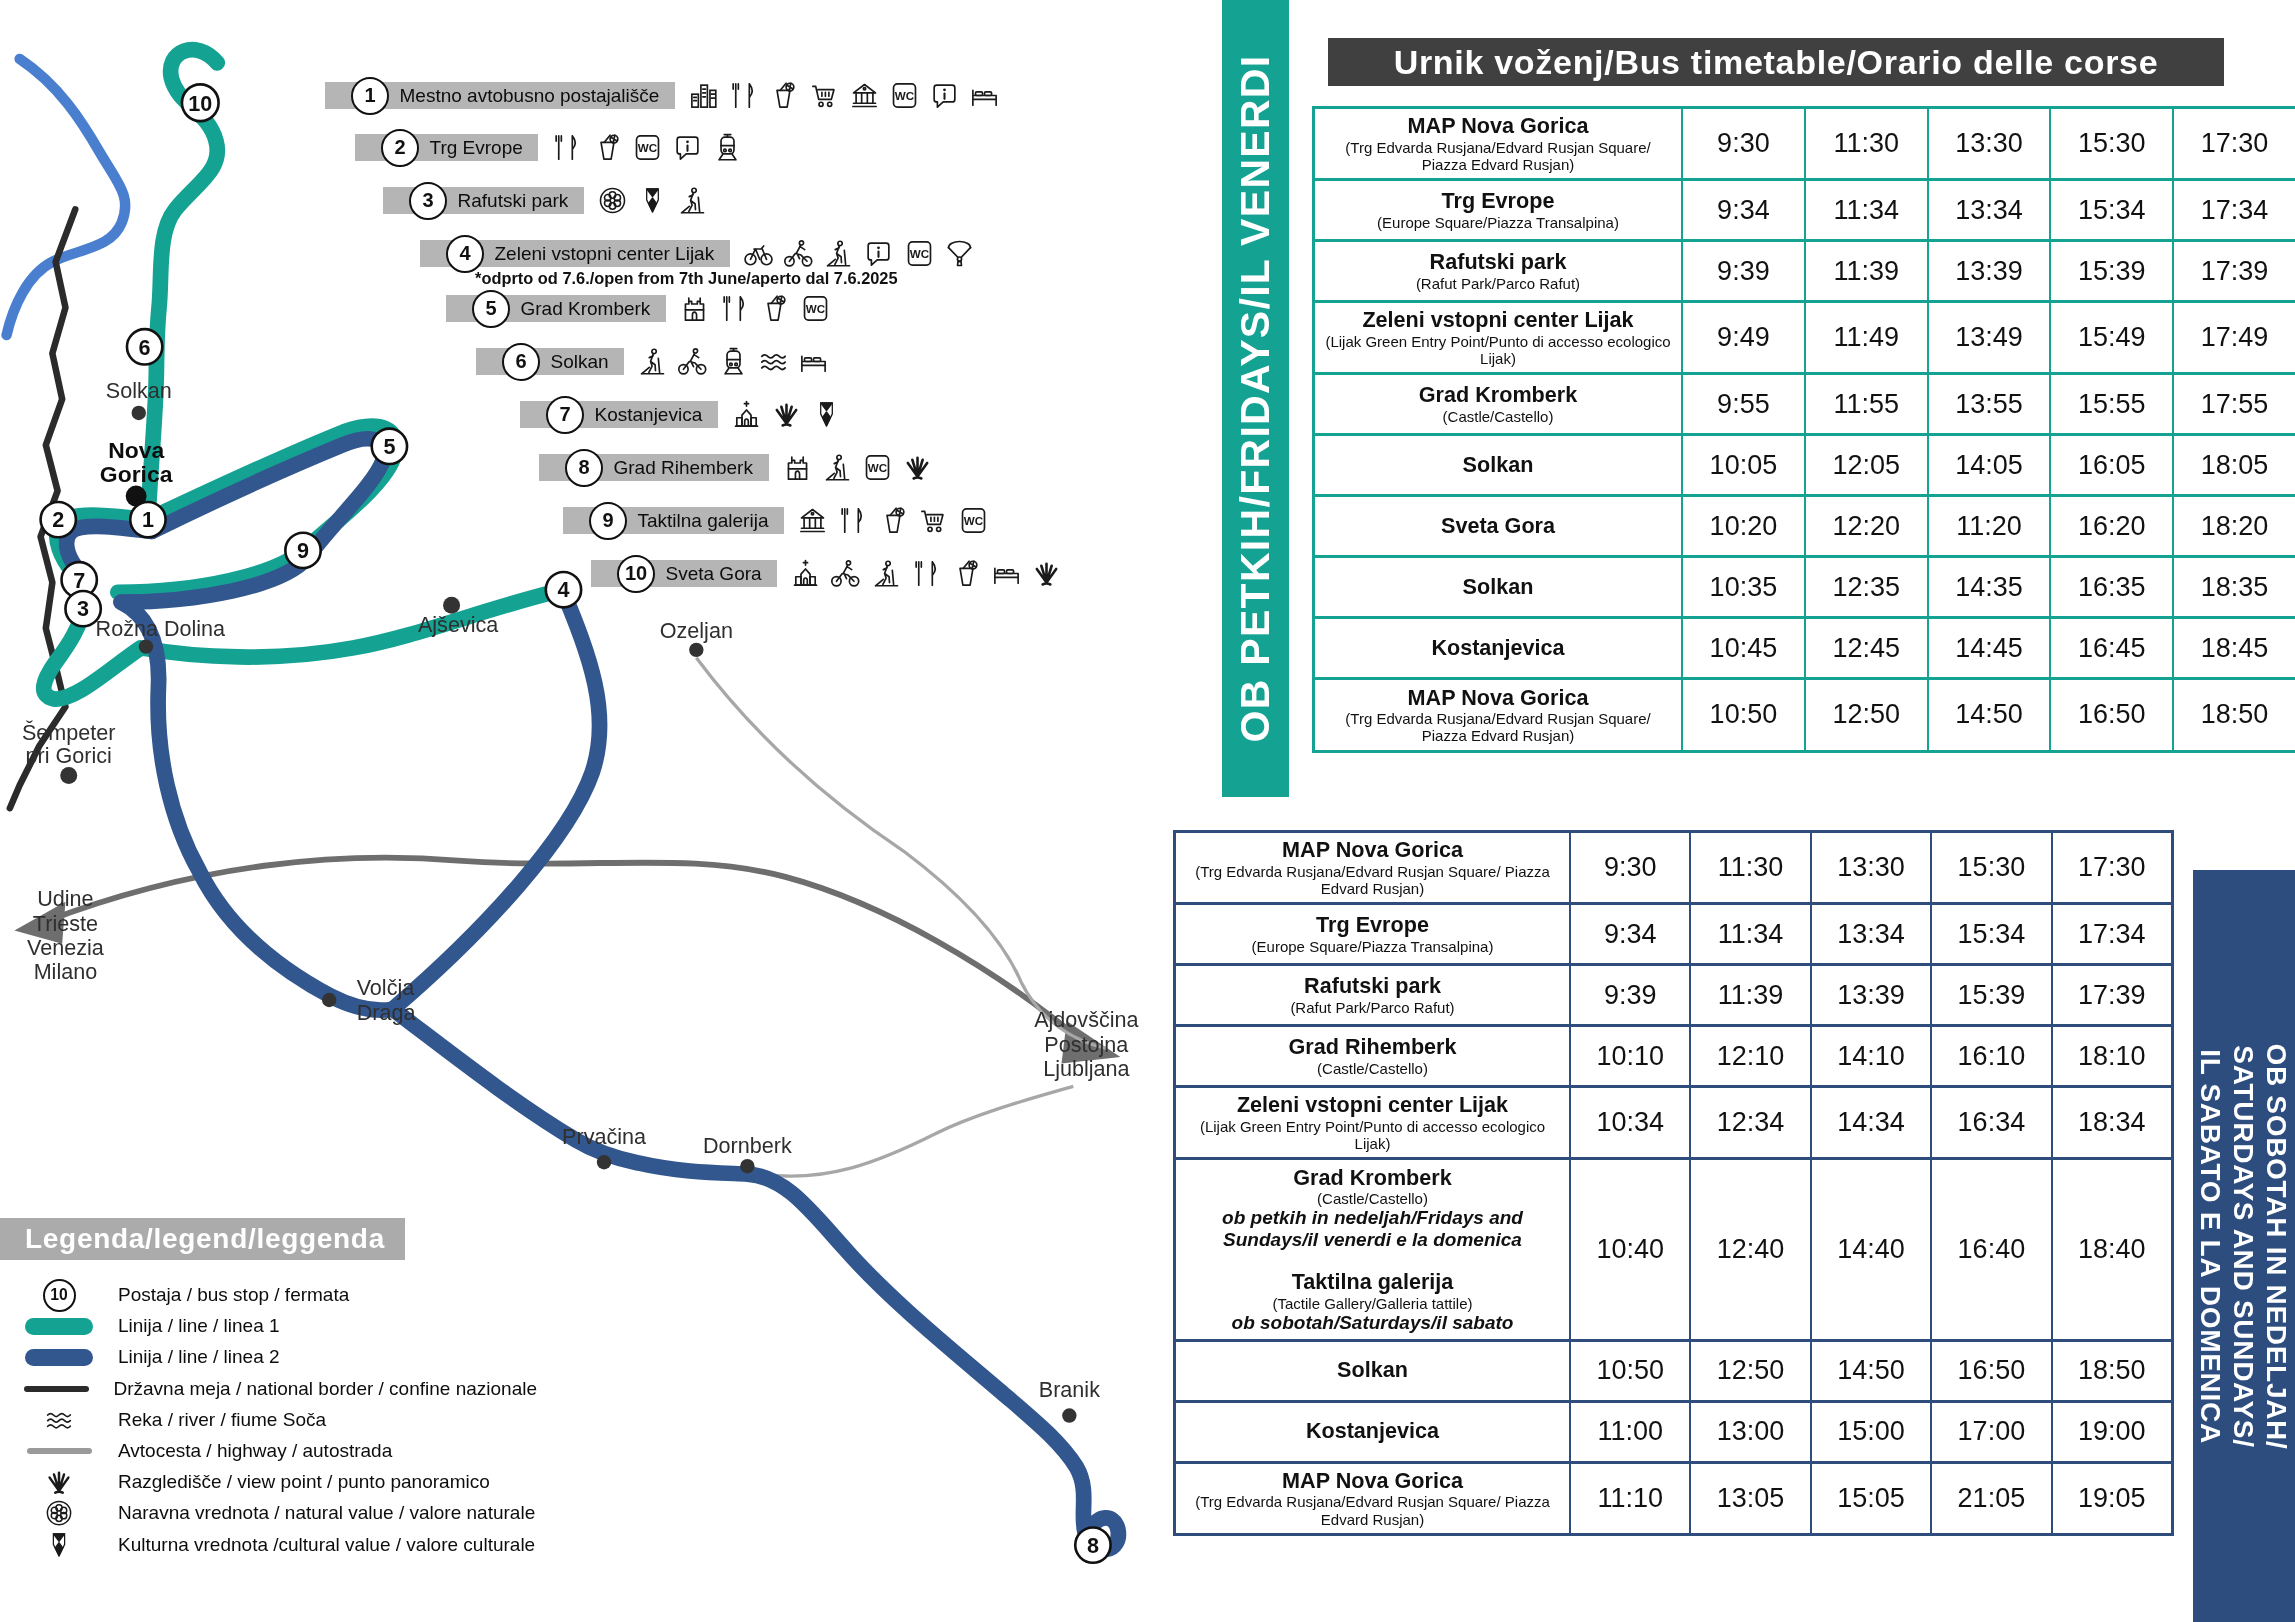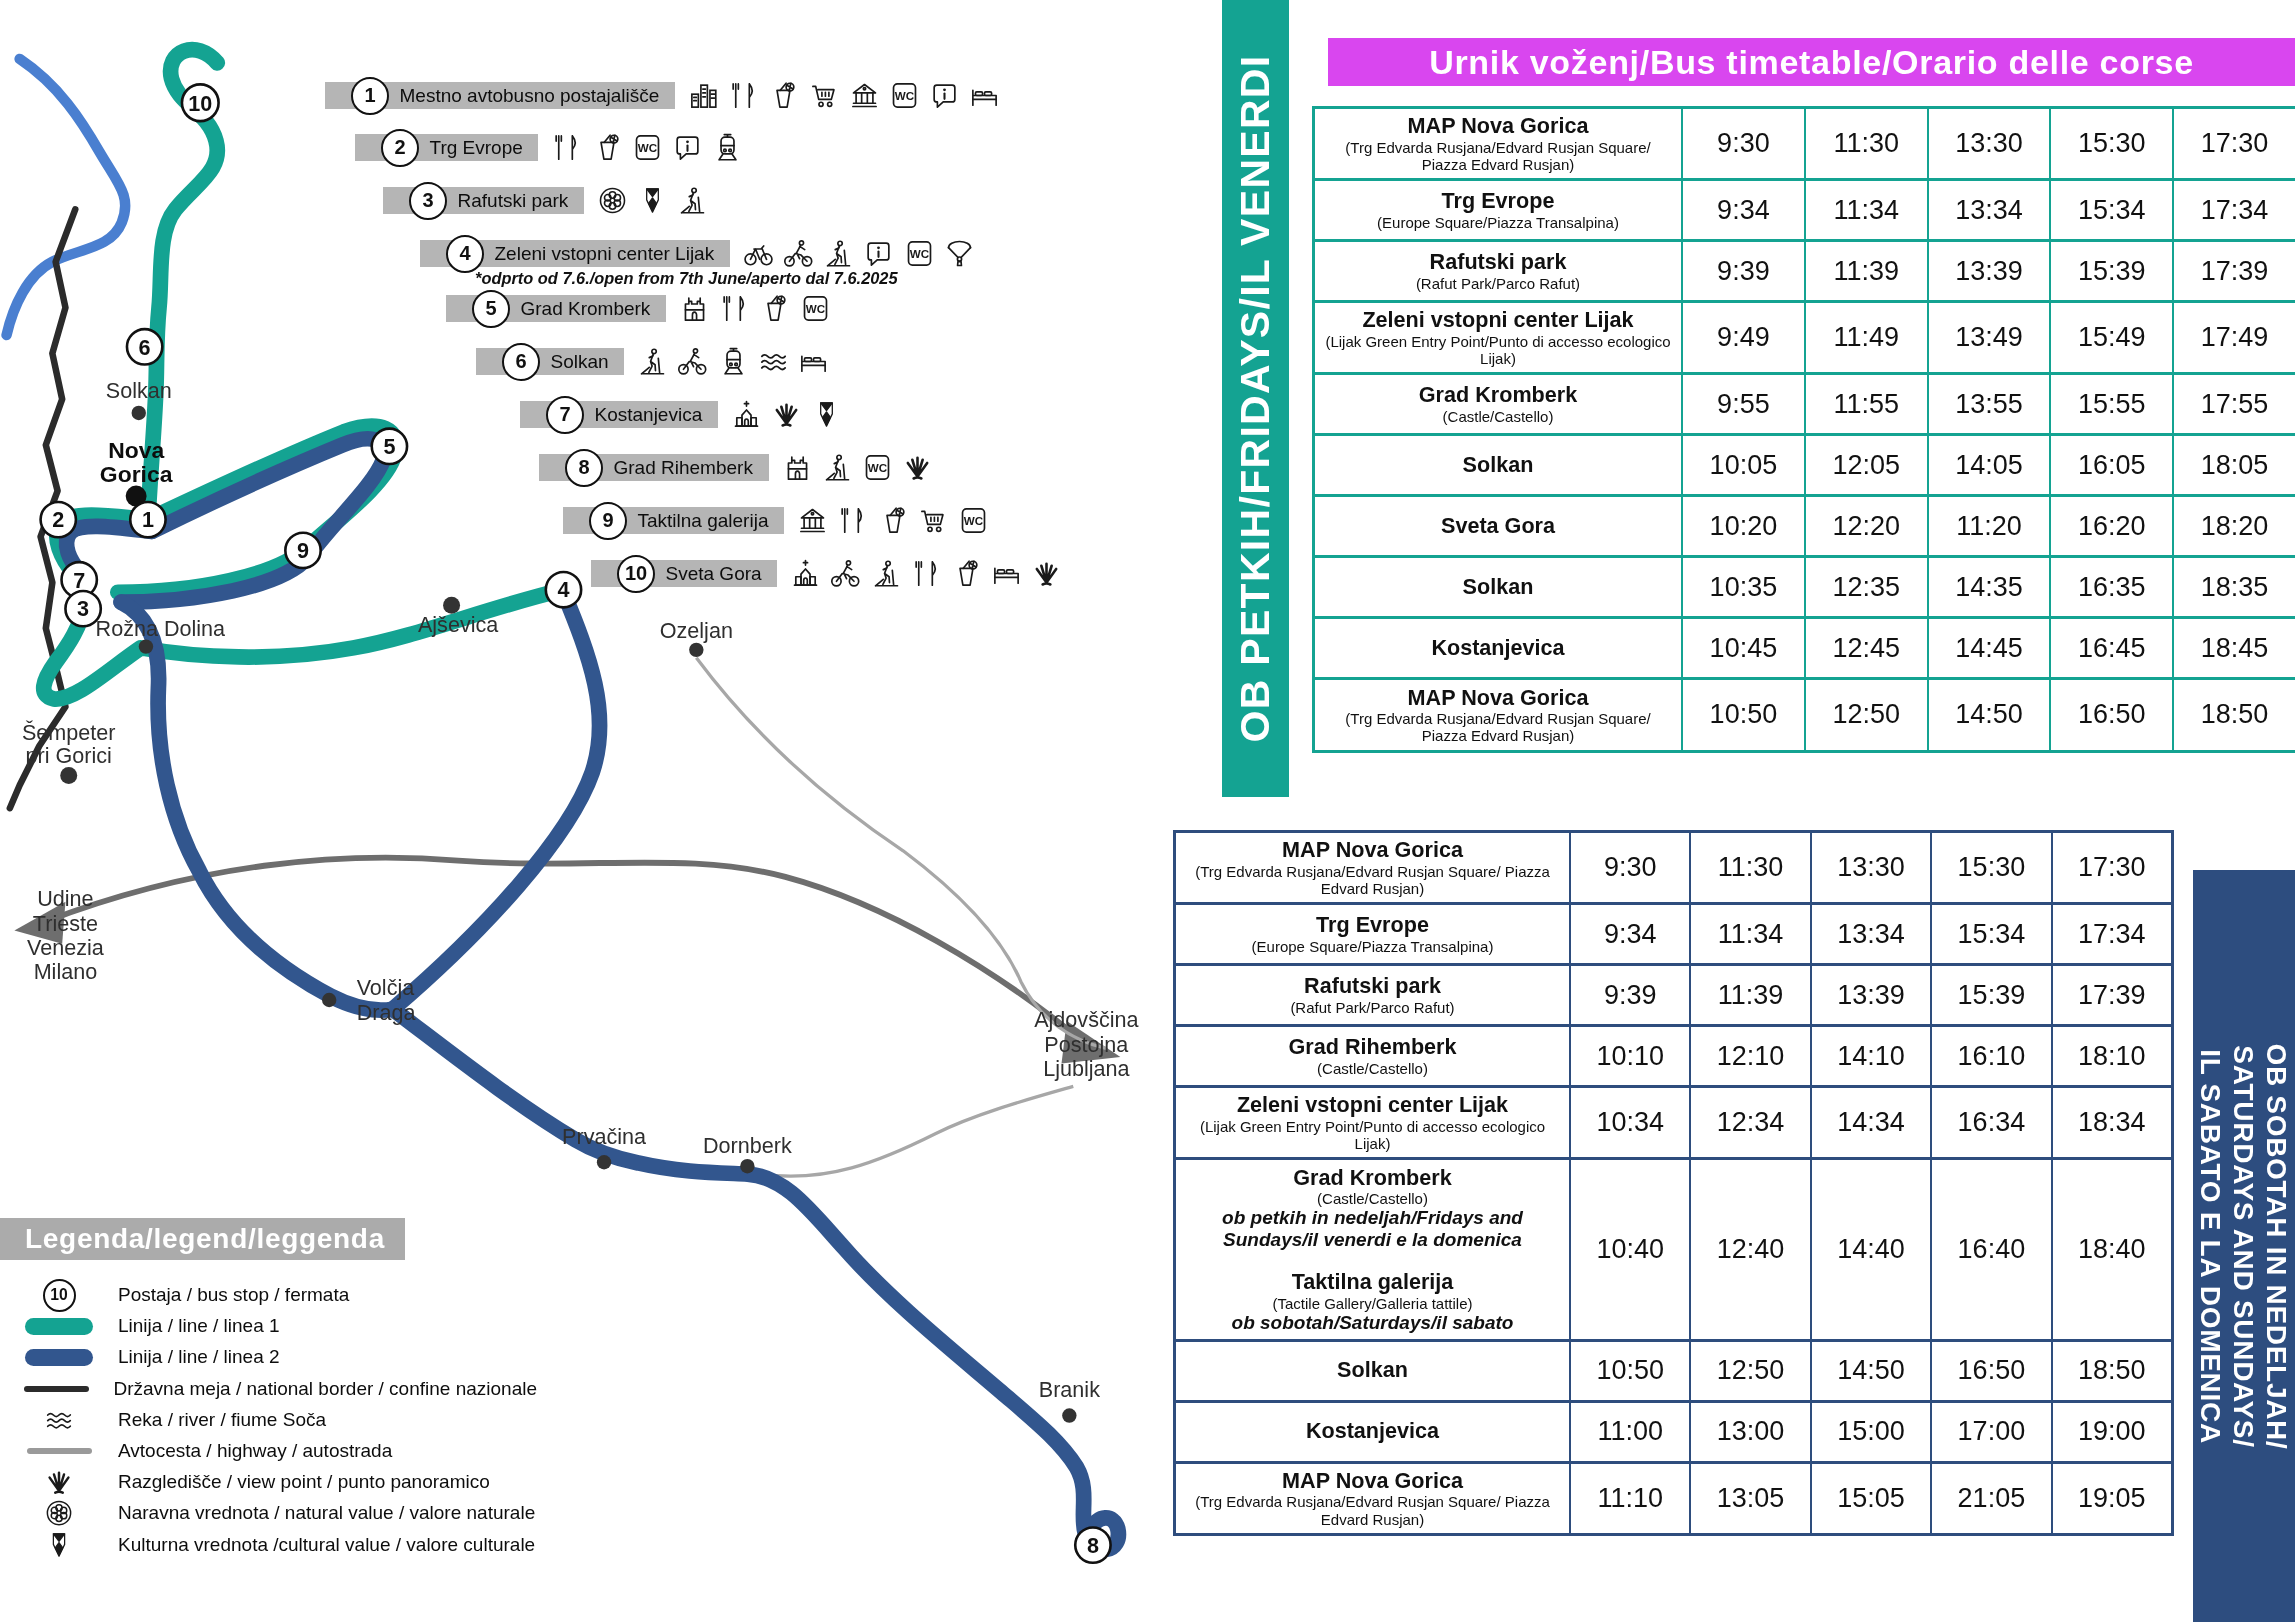--- a/index.html
+++ b/index.html
@@ -49,7 +49,7 @@
      transform:rotate(90deg) translateY(-102px);display:flex;flex-direction:column;align-items:center;justify-content:center;
      color:#fff;font-weight:bold;font-size:28px;line-height:33px;letter-spacing:0.7px;white-space:nowrap;}
   
-  #tt-header{position:absolute;left:1328px;top:38px;width:967px;height:48px;background:#d946ef;color:#fff;
+  #tt-header{position:absolute;left:1328px;top:38px;width:896px;height:48px;background:#404040;color:#fff;
      display:flex;align-items:center;justify-content:center;font-weight:bold;font-size:34px;letter-spacing:0.7px;}
   .tt{position:absolute;background:#fff;}
   #tt-friday{left:1312px;top:106px;width:980px;border:3.9px solid #14a392;}

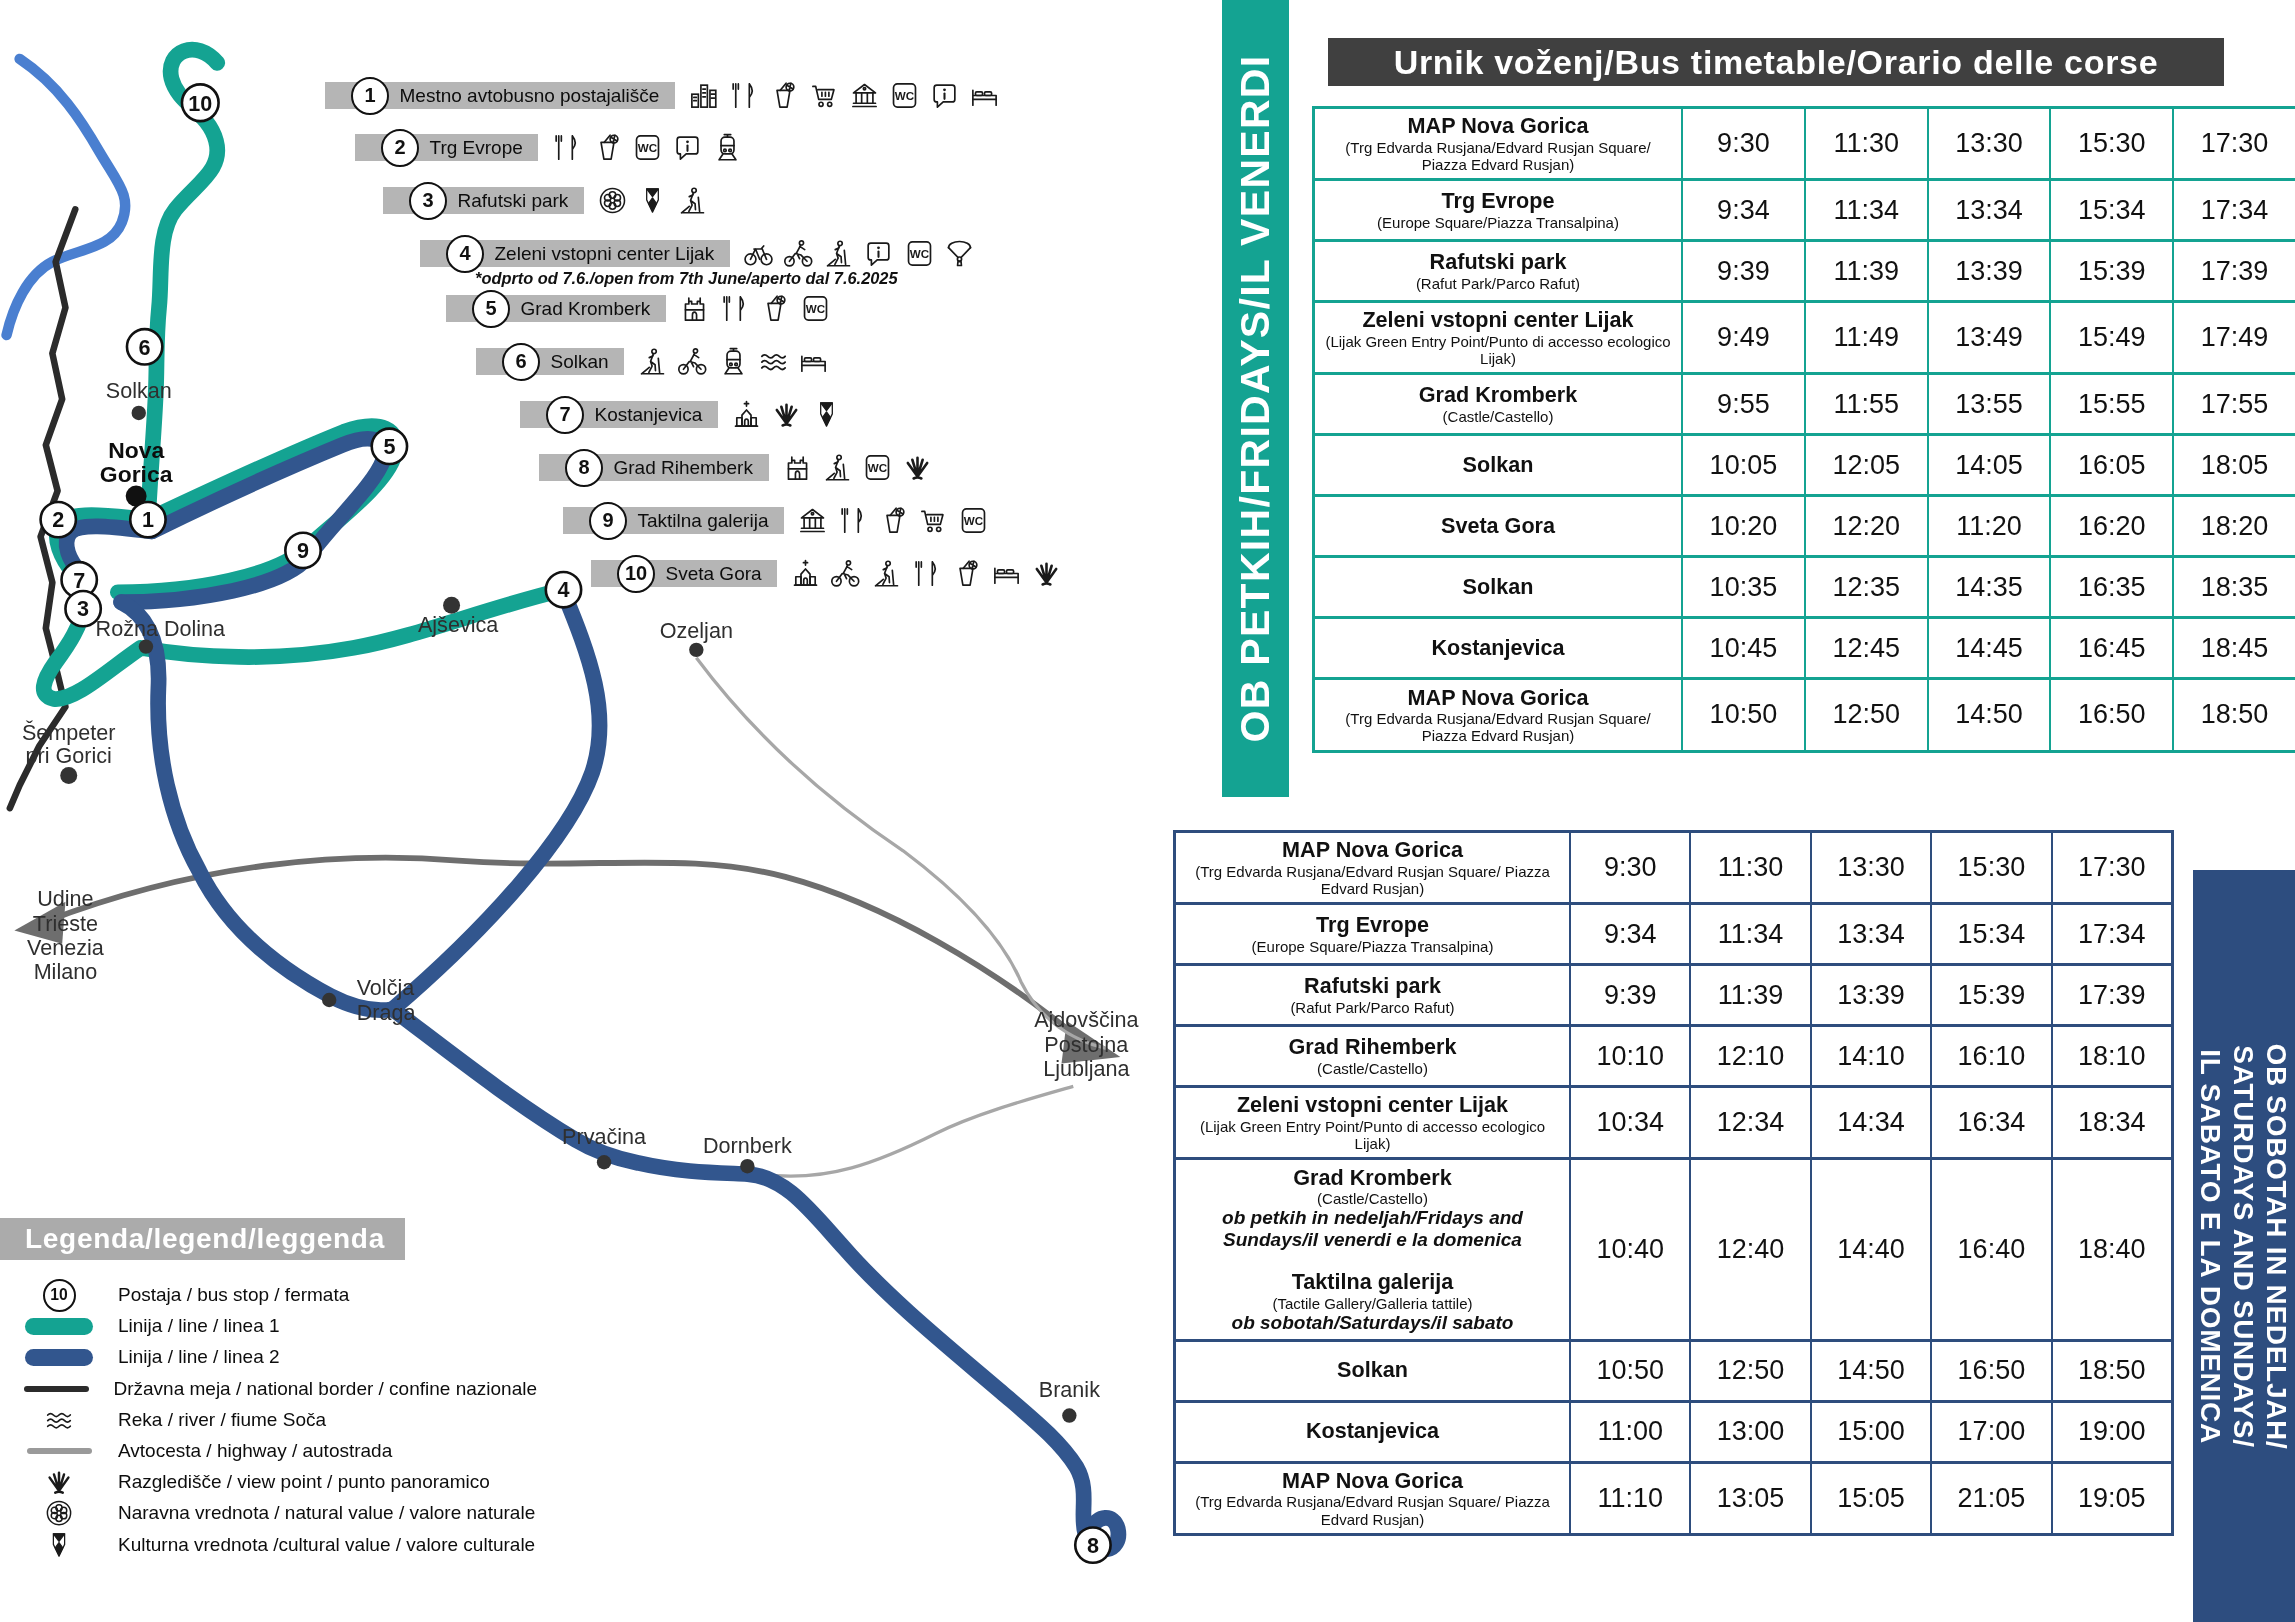--- a/index.html
+++ b/index.html
@@ -21,7 +21,7 @@
   .stop-icons{display:flex;align-items:center;gap:9.2px;margin-left:13px;}
   .sicon{width:31px;height:31px;display:inline-block;}
   .sicon svg{width:100%;height:100%;}
-  .stop-note{position:absolute;left:55px;top:33px;font-size:16.4px;font-style:italic;font-weight:600;white-space:nowrap;color:#111;}
+  .stop-note{position:absolute;left:55px;top:33px;font-size:16.4px;font-weight:600;white-space:nowrap;color:#111;}
   
   #legend{position:absolute;left:0;top:1218px;width:537px;}
   .legend-title{width:380px;height:42px;background:#ababab;color:#fff;font-weight:bold;font-size:28px;

